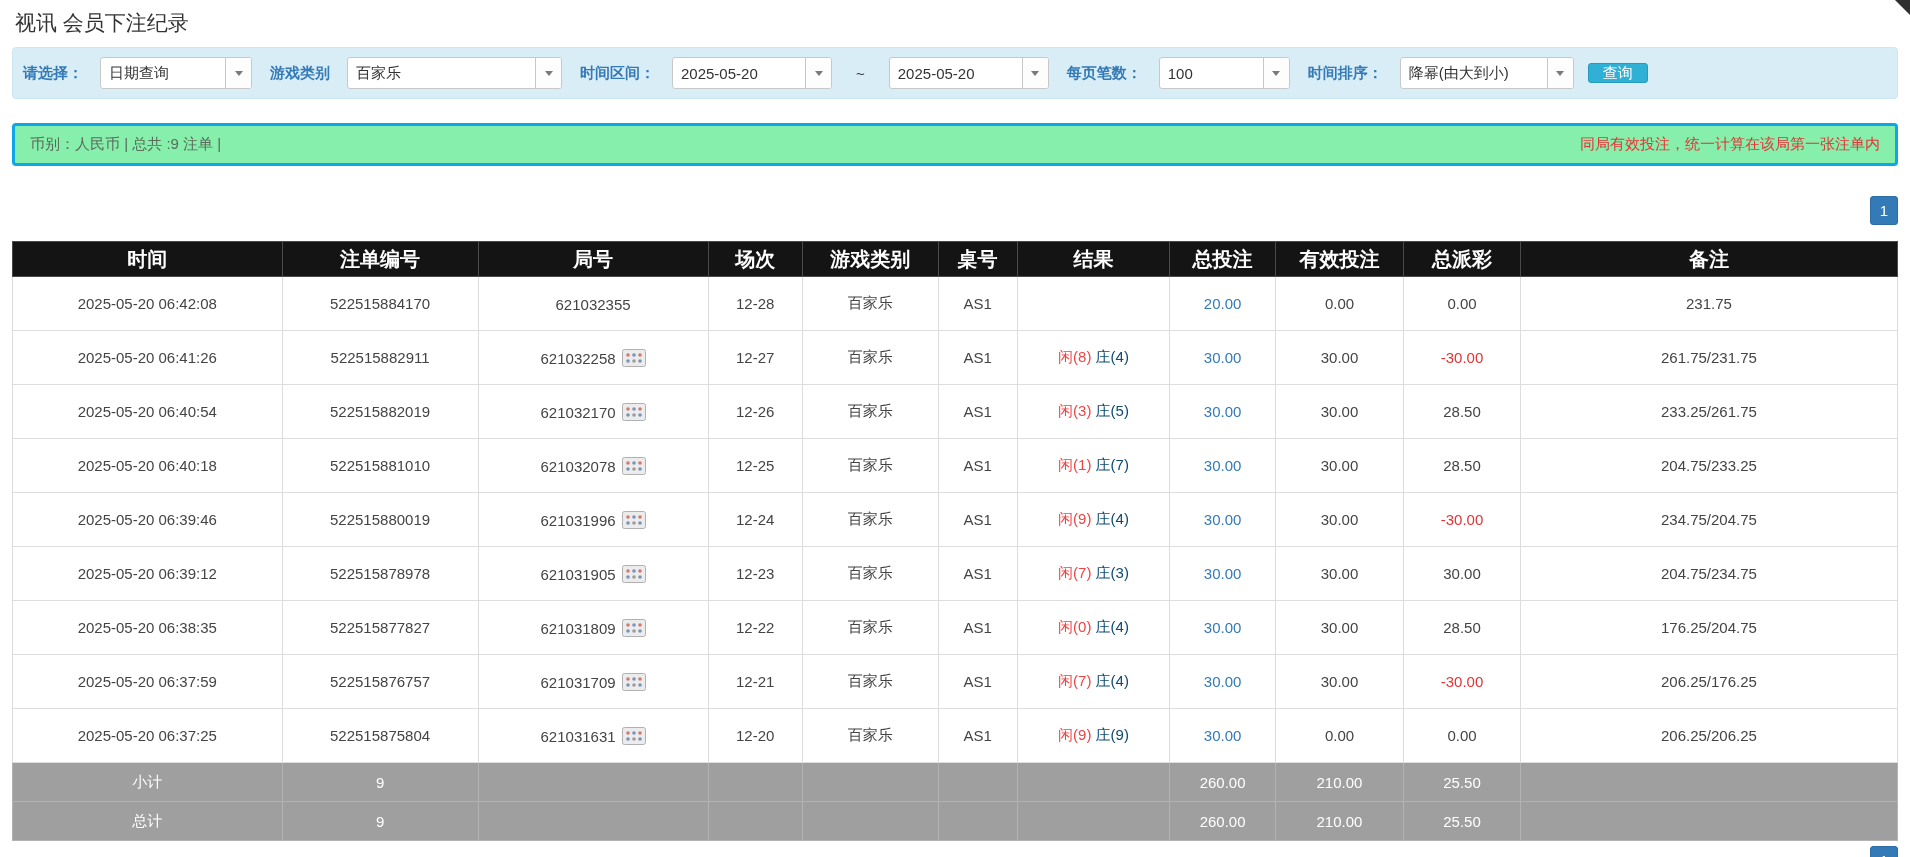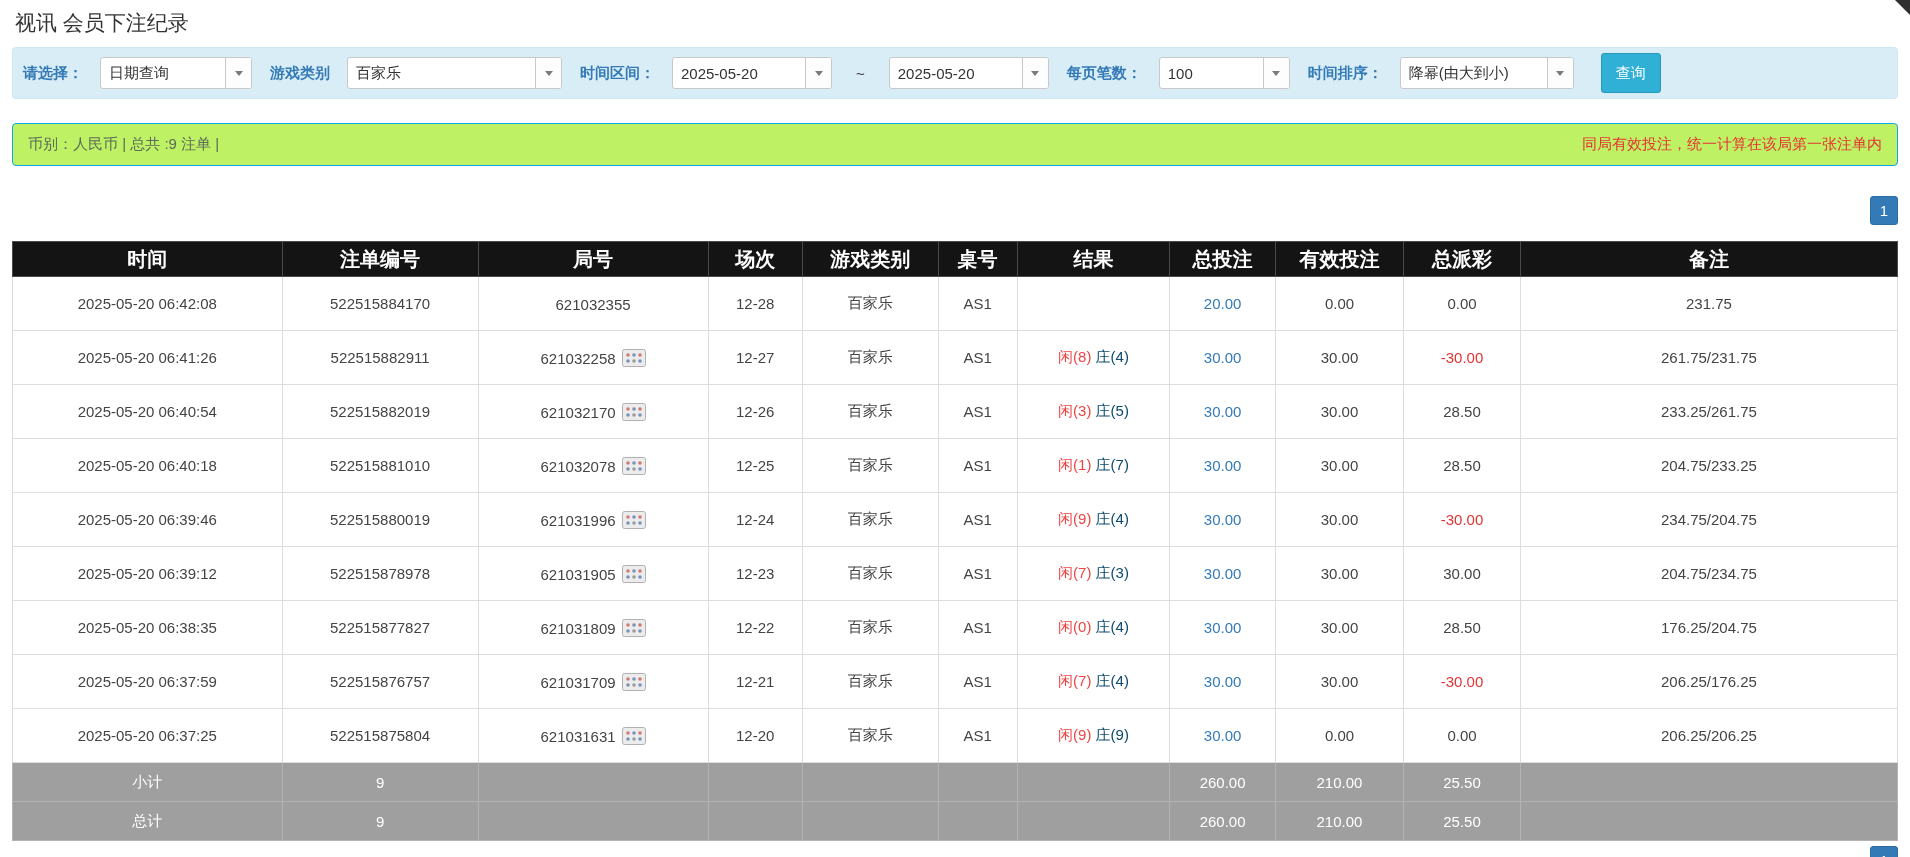--- a/index.html
+++ b/index.html
@@ -45,7 +45,7 @@
   .w-sort { width: 174px; }
   .tilde { margin: 0 7px; color: #333; font-size: 15px; }
   .btn-search {
-    margin-left: 27px; height: 40px; padding: 0 14px;
+    margin-left: 14px; height: 20px; padding: 0 14px;
     background: #31b0d5; border: 1px solid #269abc; border-radius: 3px;
     color: #fff; font-size: 15px; cursor: pointer;
     font-family: inherit;

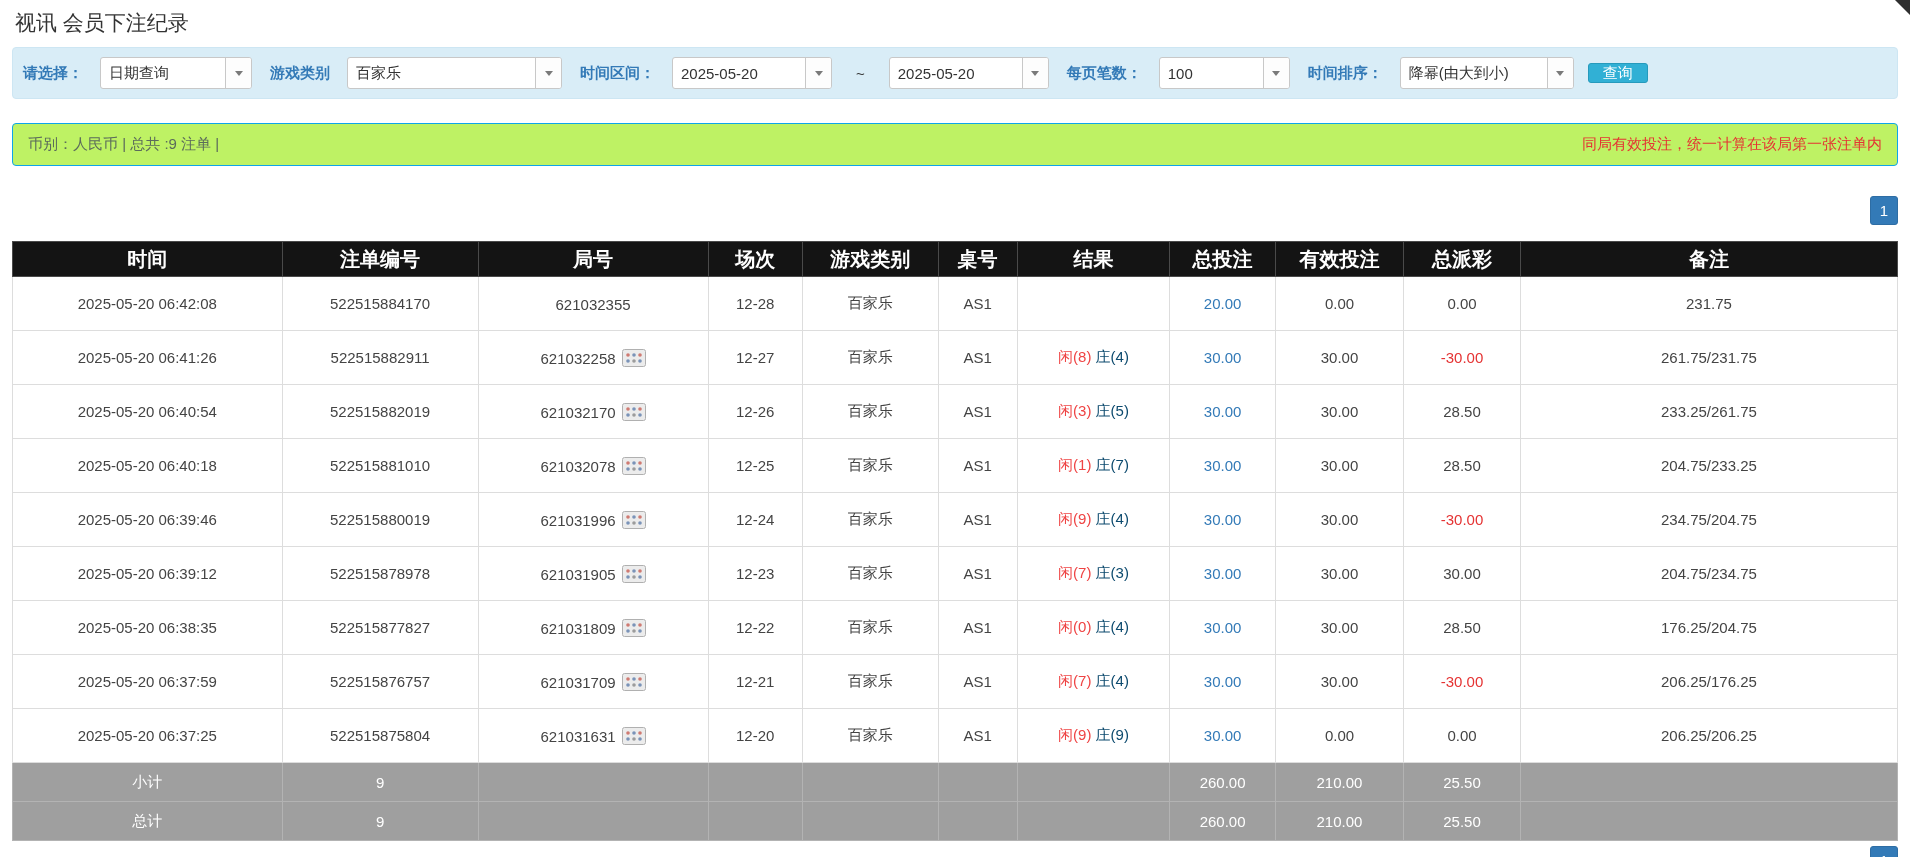--- a/index.html
+++ b/index.html
@@ -53,7 +53,7 @@
 
   
   .info-bar {
-    margin-top: 24px; background: #bef264; border: 1px solid #0ea5e9; border-radius: 4px;
+    margin-top: 24px; background: #86efac; border: 3px solid #0ea5e9; border-radius: 4px;
     height: 43px; display: flex; align-items: center; justify-content: space-between;
     padding: 0 15px; font-size: 15px;
   }

